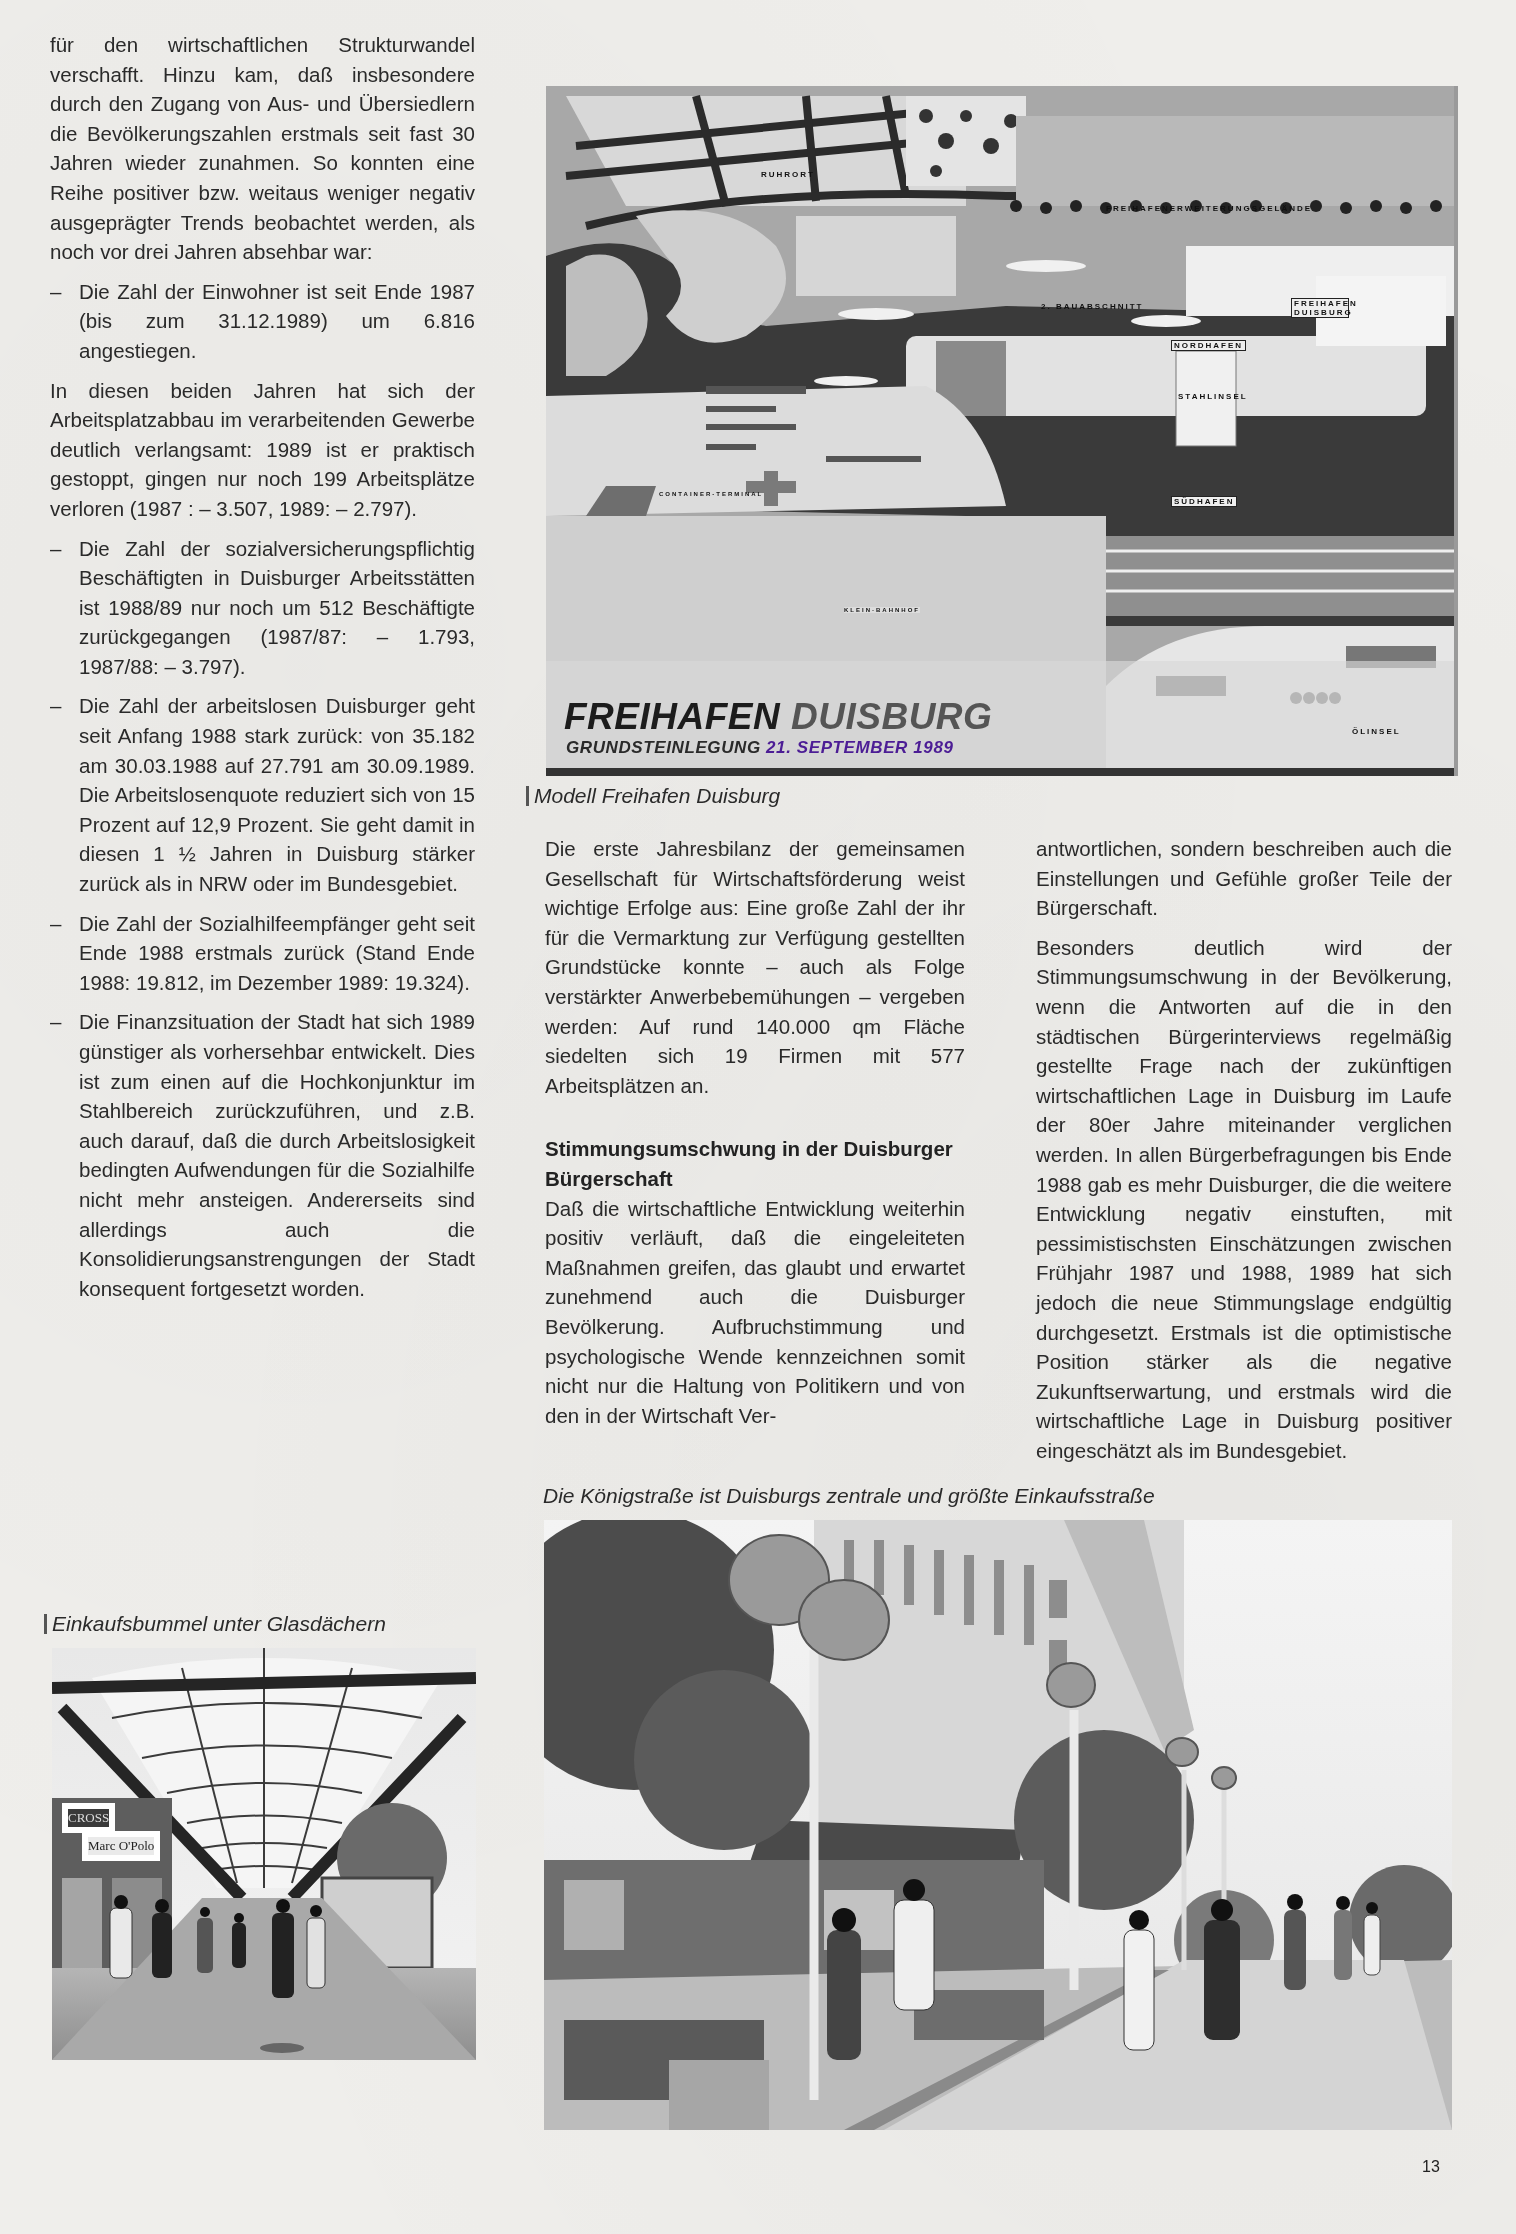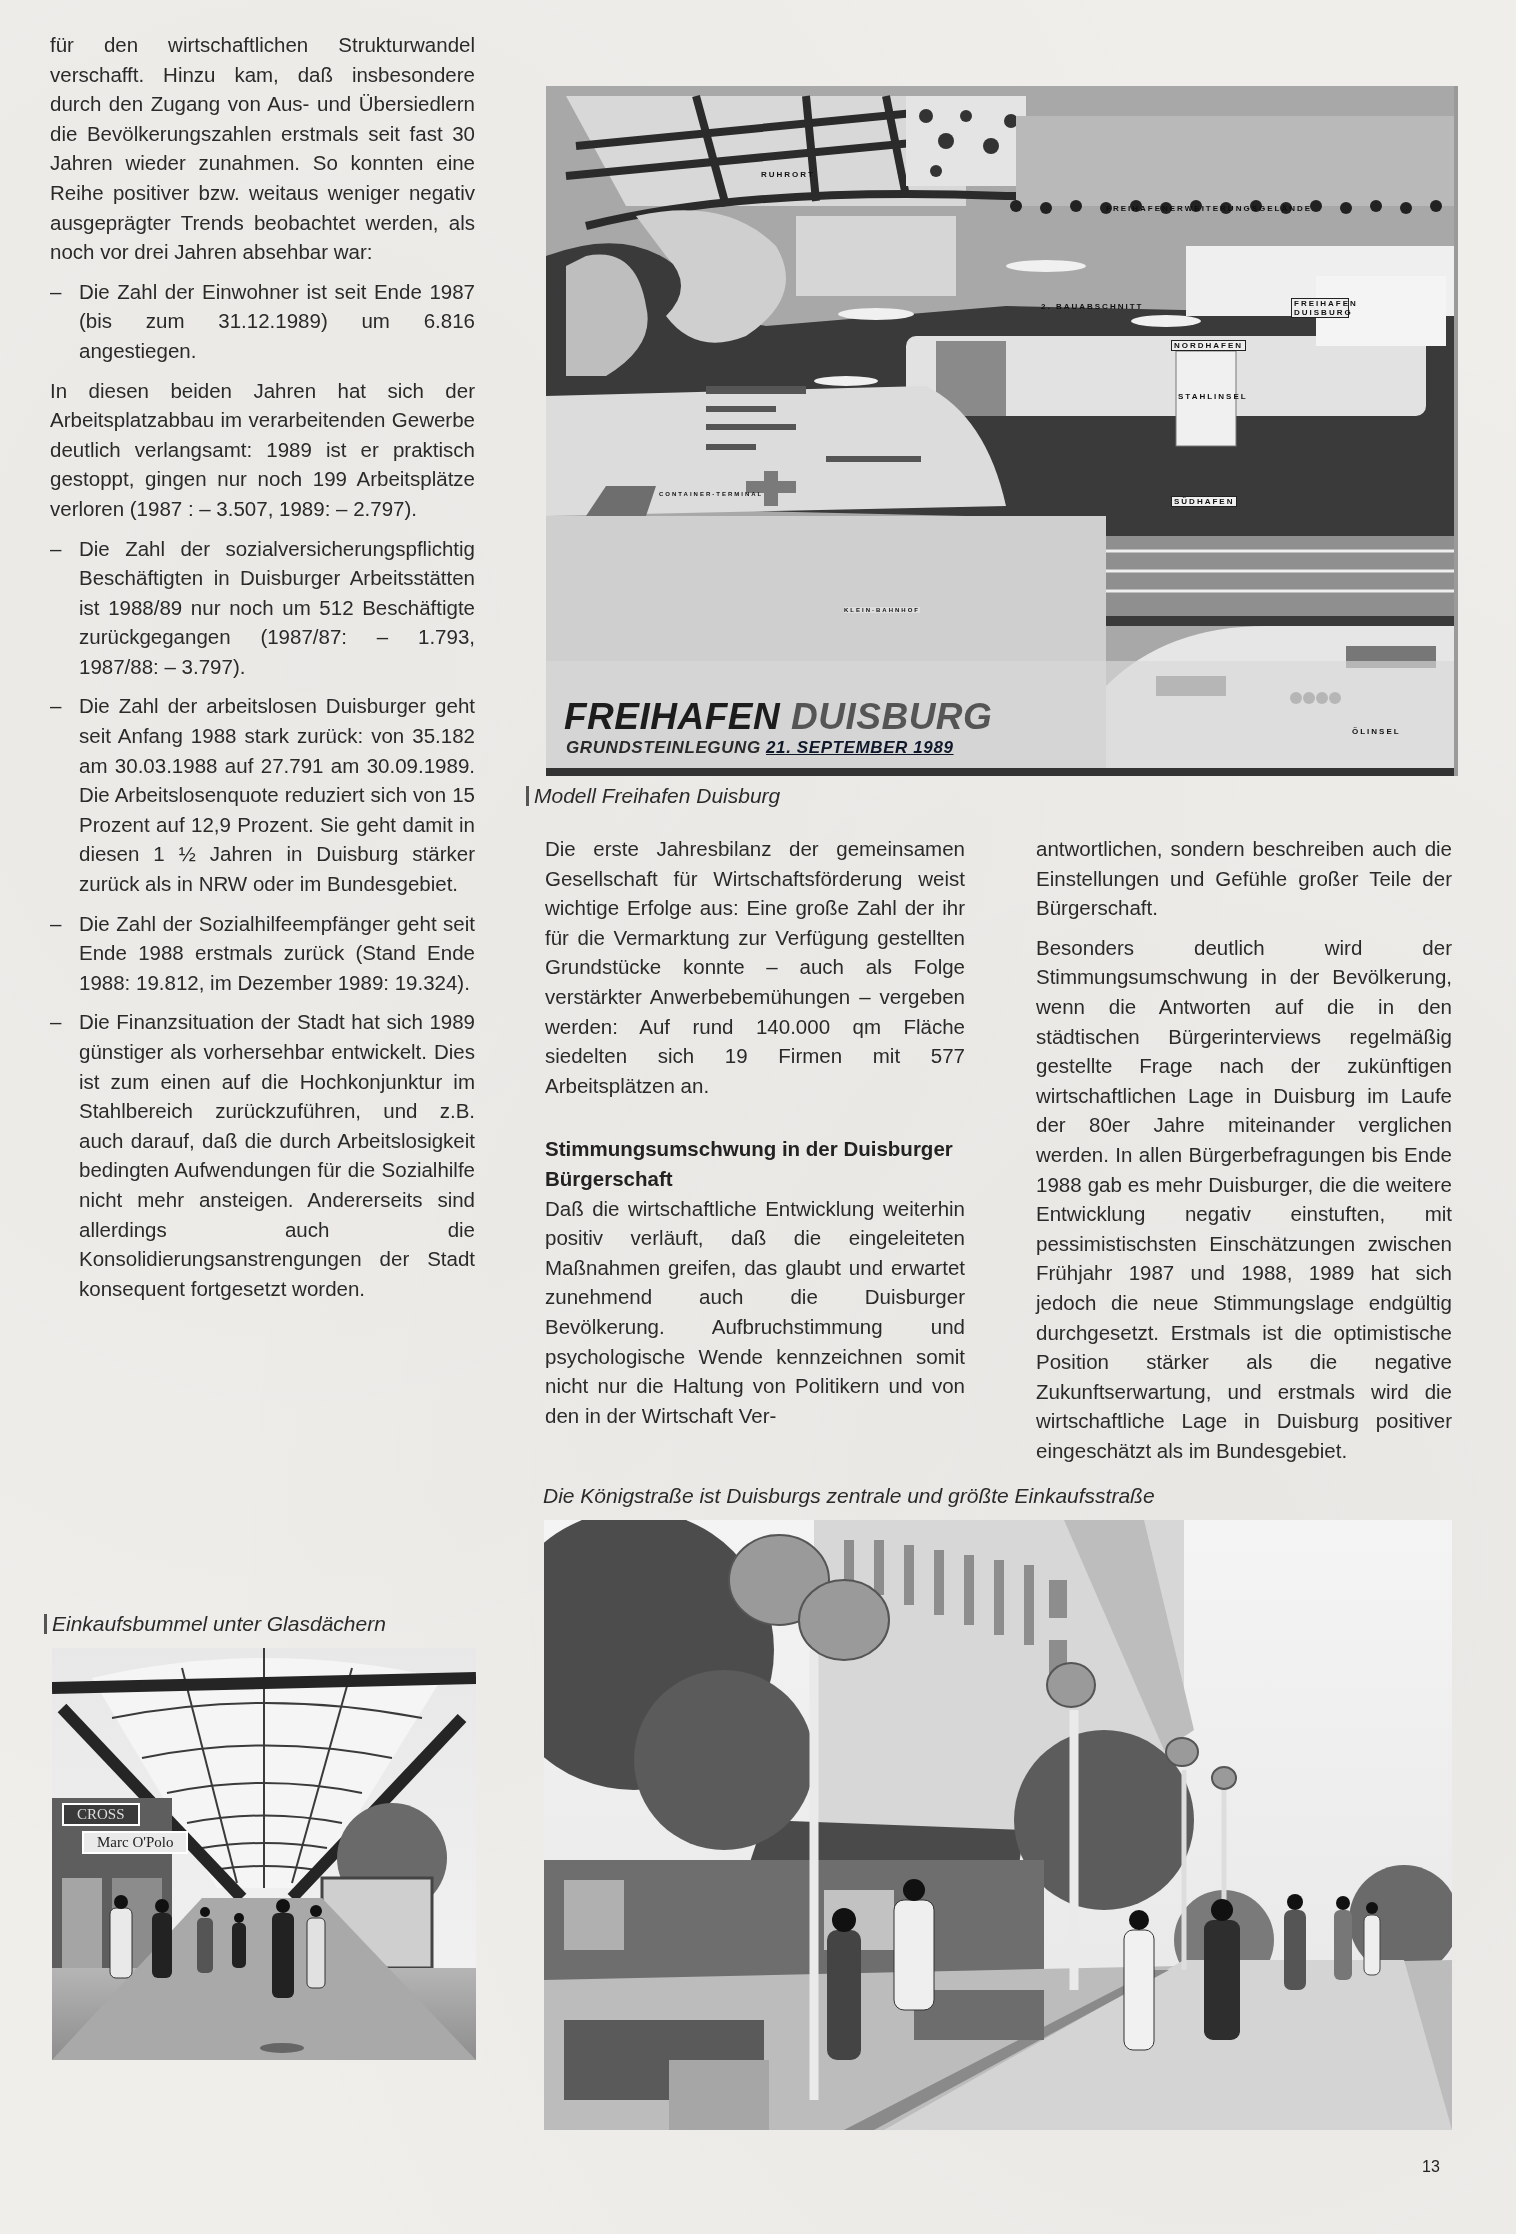--- a/index.html
+++ b/index.html
@@ -35,7 +35,7 @@
   .harbor-title { position: absolute; left: 18px; top: 610px; font-weight: bold; font-style: italic; font-size: 37px; letter-spacing: 0.5px; color: #1c1c1c; }
   .harbor-title .light { color: #555; }
   .harbor-sub { position: absolute; left: 20px; top: 652px; font-weight: bold; font-style: italic; font-size: 17px; color: #2a2a2a; letter-spacing: 0.6px; }
-  .harbor-sub .light { color: #0f172a; text-decoration: underline; }
+  .harbor-sub .light { color: #4c1d95; }
   .map-label { position: absolute; font-size: 8px; font-weight: bold; letter-spacing: 2px; color: #111; white-space: nowrap; }
   .map-label.boxed { background: #eee; padding: 0 2px; border: 1px solid #222; }
 

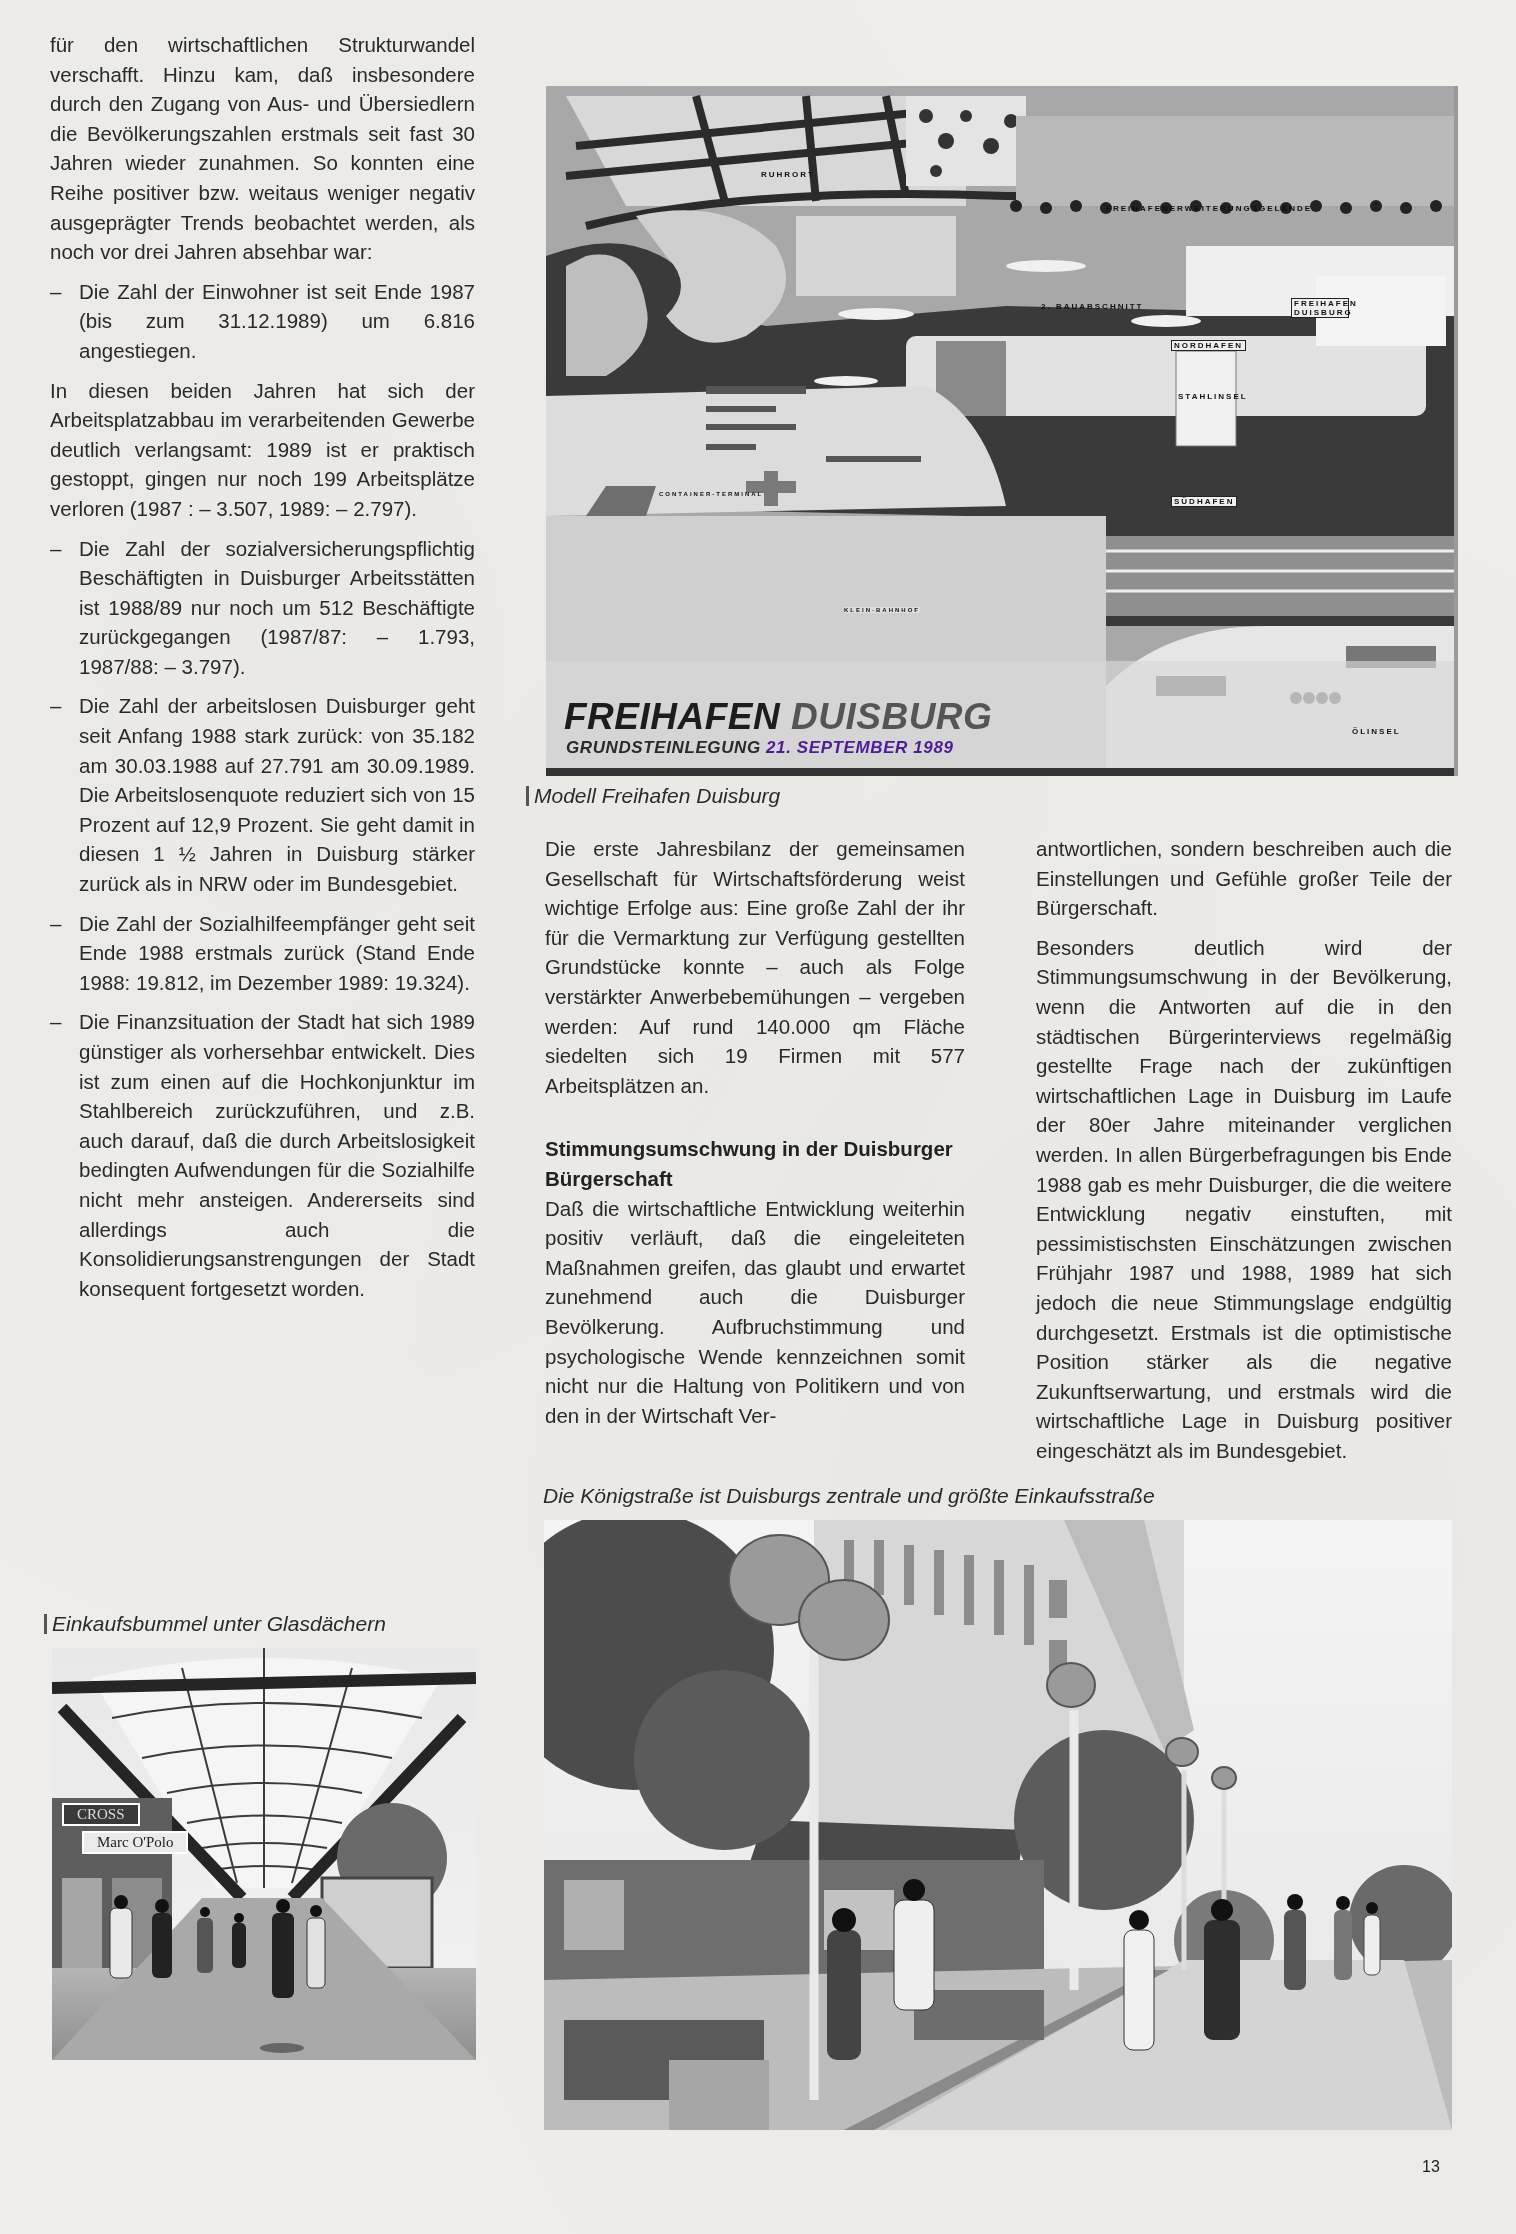--- a/index.html
+++ b/index.html
@@ -43,7 +43,7 @@
   #arcade { left: 52px; top: 1648px; width: 424px; height: 412px; background: #bdbdbd; }
   
   #street { left: 544px; top: 1520px; width: 908px; height: 610px; background: #c7c7c7; }
-  .shop-sign { position: absolute; font-family: "Liberation Serif", serif; font-size: 15px; color: #222; background: #eaeaea; border: 2px solid #ffffff; padding: 1px 13px; }
+  .shop-sign { position: absolute; font-family: "Liberation Serif", serif; font-size: 13px; color: #222; background: #eaeaea; border: 6px solid #ffffff; padding: 1px 0; }
   .shop-sign.dark { background: #3a3a3a; color: #ddd; }
 </style>
 </head>

